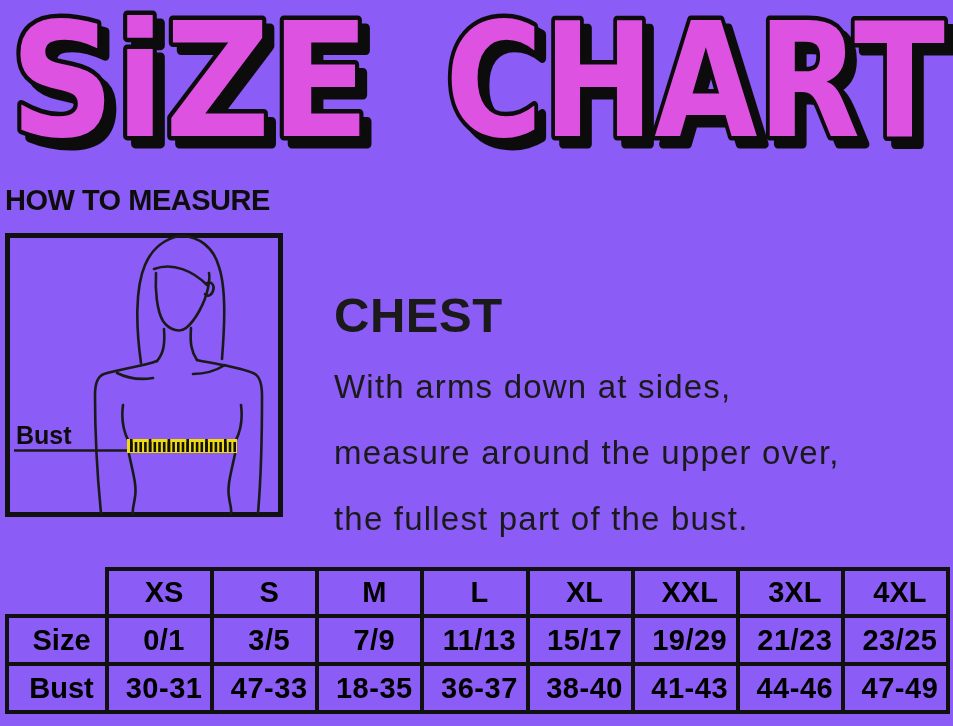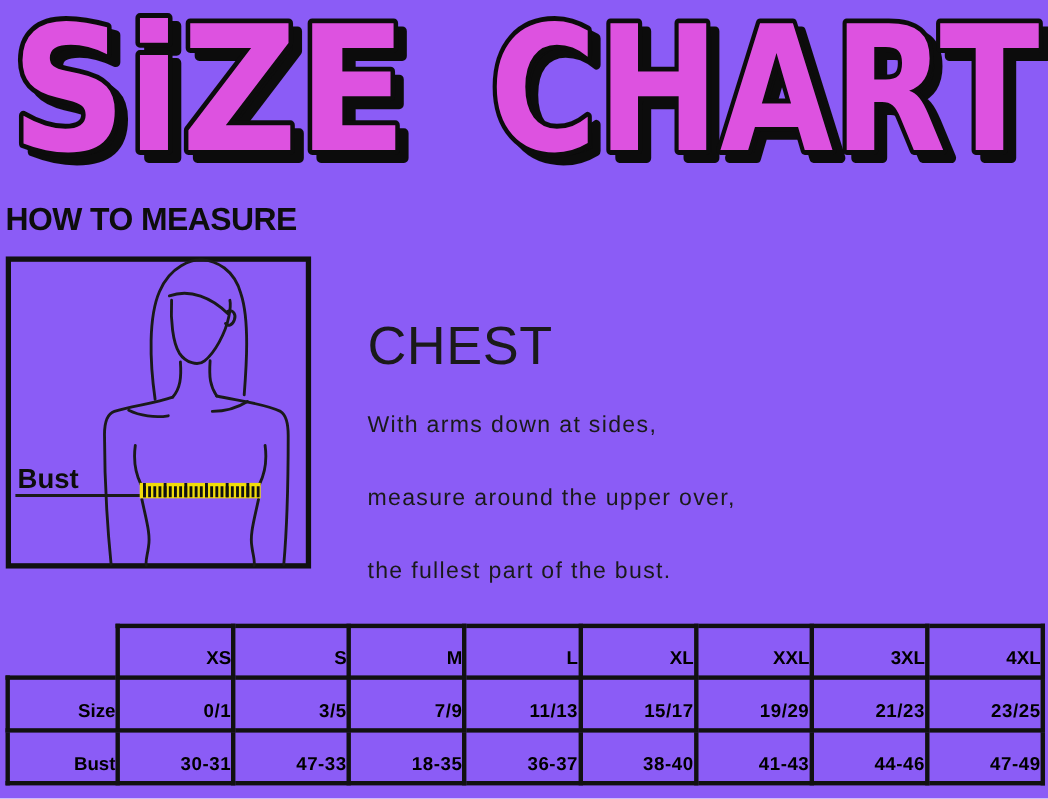--- a/index.html
+++ b/index.html
@@ -24,7 +24,7 @@
   .bust-text{font-family:"Liberation Sans",sans-serif;font-weight:bold;font-size:25px;fill:#0d0d0d;}
   
   .chest-block{position:absolute;left:334px;top:287px;color:#1a1a1a;}
-  .chest-title{font-size:49px;font-weight:400;letter-spacing:0.5px;margin-bottom:10px;}
+  .chest-title{font-size:49px;font-weight:700;letter-spacing:0.5px;margin-bottom:10px;}
   .chest-line{font-size:21px;font-weight:400;letter-spacing:1.2px;line-height:45px;white-space:nowrap;margin-top:21px;}
   
   .size-table{

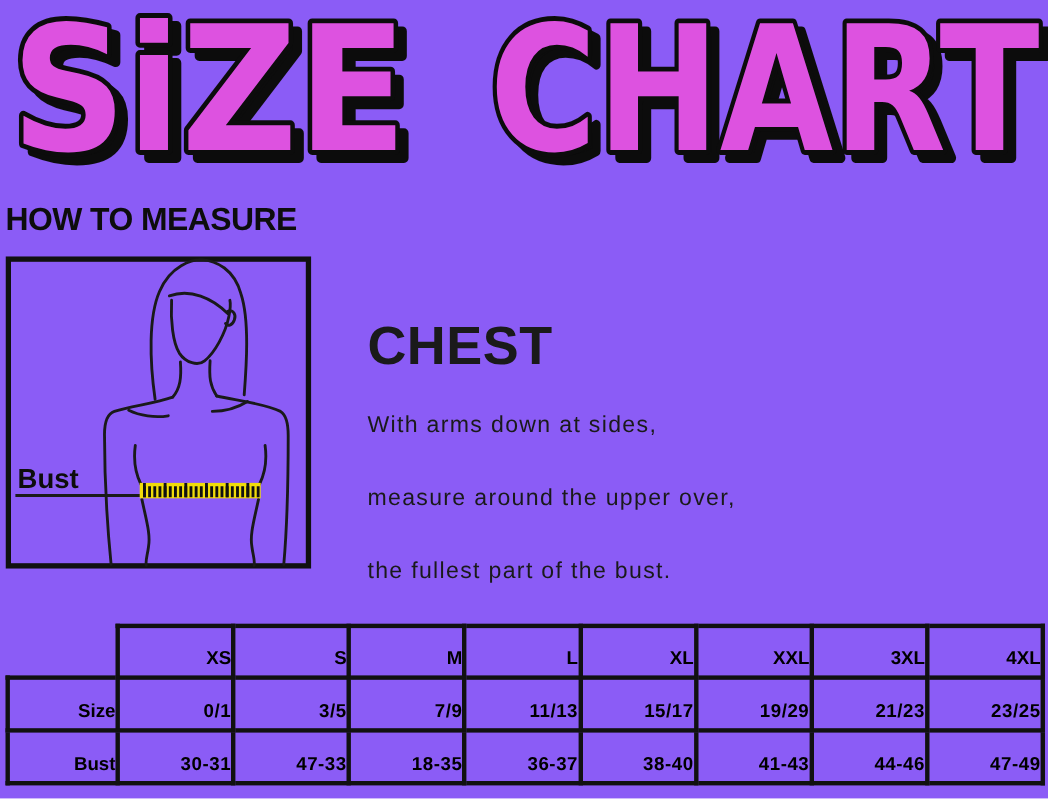--- a/index.html
+++ b/index.html
@@ -25,7 +25,7 @@
   
   .chest-block{position:absolute;left:334px;top:287px;color:#1a1a1a;}
   .chest-title{font-size:49px;font-weight:700;letter-spacing:0.5px;margin-bottom:10px;}
-  .chest-line{font-size:21px;font-weight:400;letter-spacing:1.2px;line-height:45px;white-space:nowrap;margin-top:21px;}
+  .chest-line{font-size:33px;font-weight:400;letter-spacing:1.2px;line-height:45px;white-space:nowrap;margin-top:21px;}
   
   .size-table{
     position:absolute;left:5px;top:567px;width:945px;border-collapse:collapse;

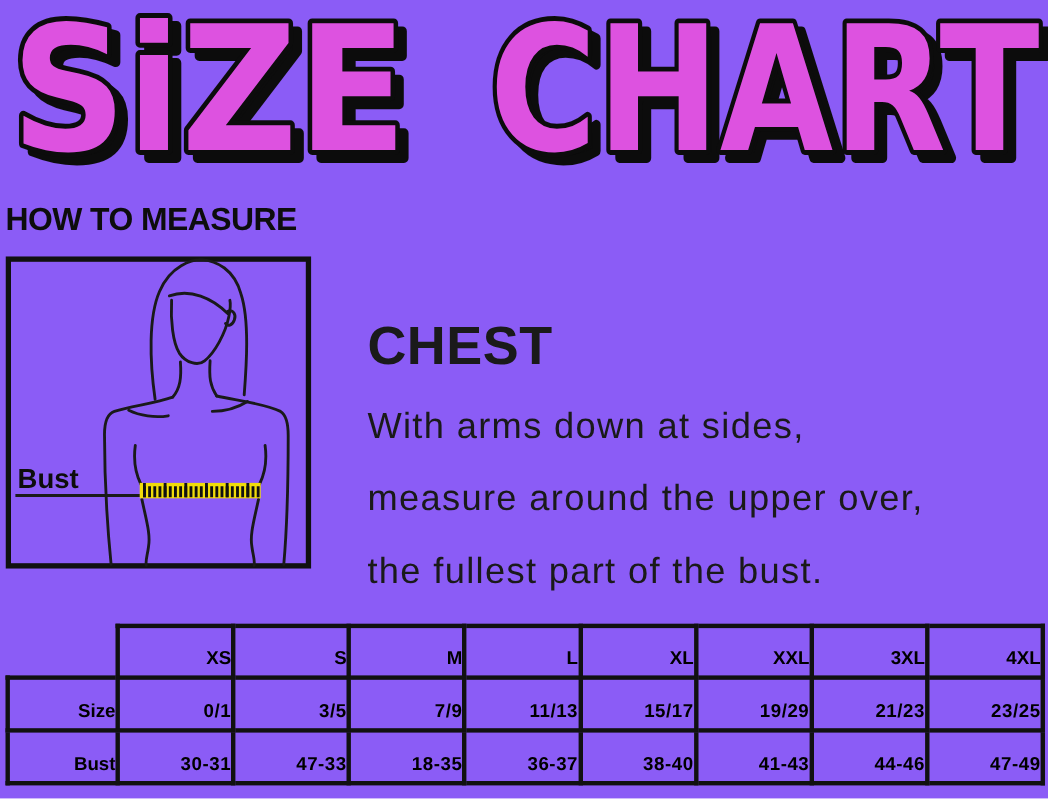--- a/index.html
+++ b/index.html
@@ -32,8 +32,8 @@
     table-layout:fixed;
   }
   .size-table td,.size-table th{
-    border:4px solid #111;vertical-align:bottom;text-align:right;
-    padding:0 0 5px 9px;font-size:17px;white-space:nowrap;overflow:hidden;
+    border:4px solid #111;vertical-align:bottom;text-align:center;
+    padding:0 0 5px 9px;font-size:29px;white-space:nowrap;overflow:hidden;
   }
   .size-table th{font-weight:bold;}
   .size-table td{font-weight:700;letter-spacing:0.5px;}

